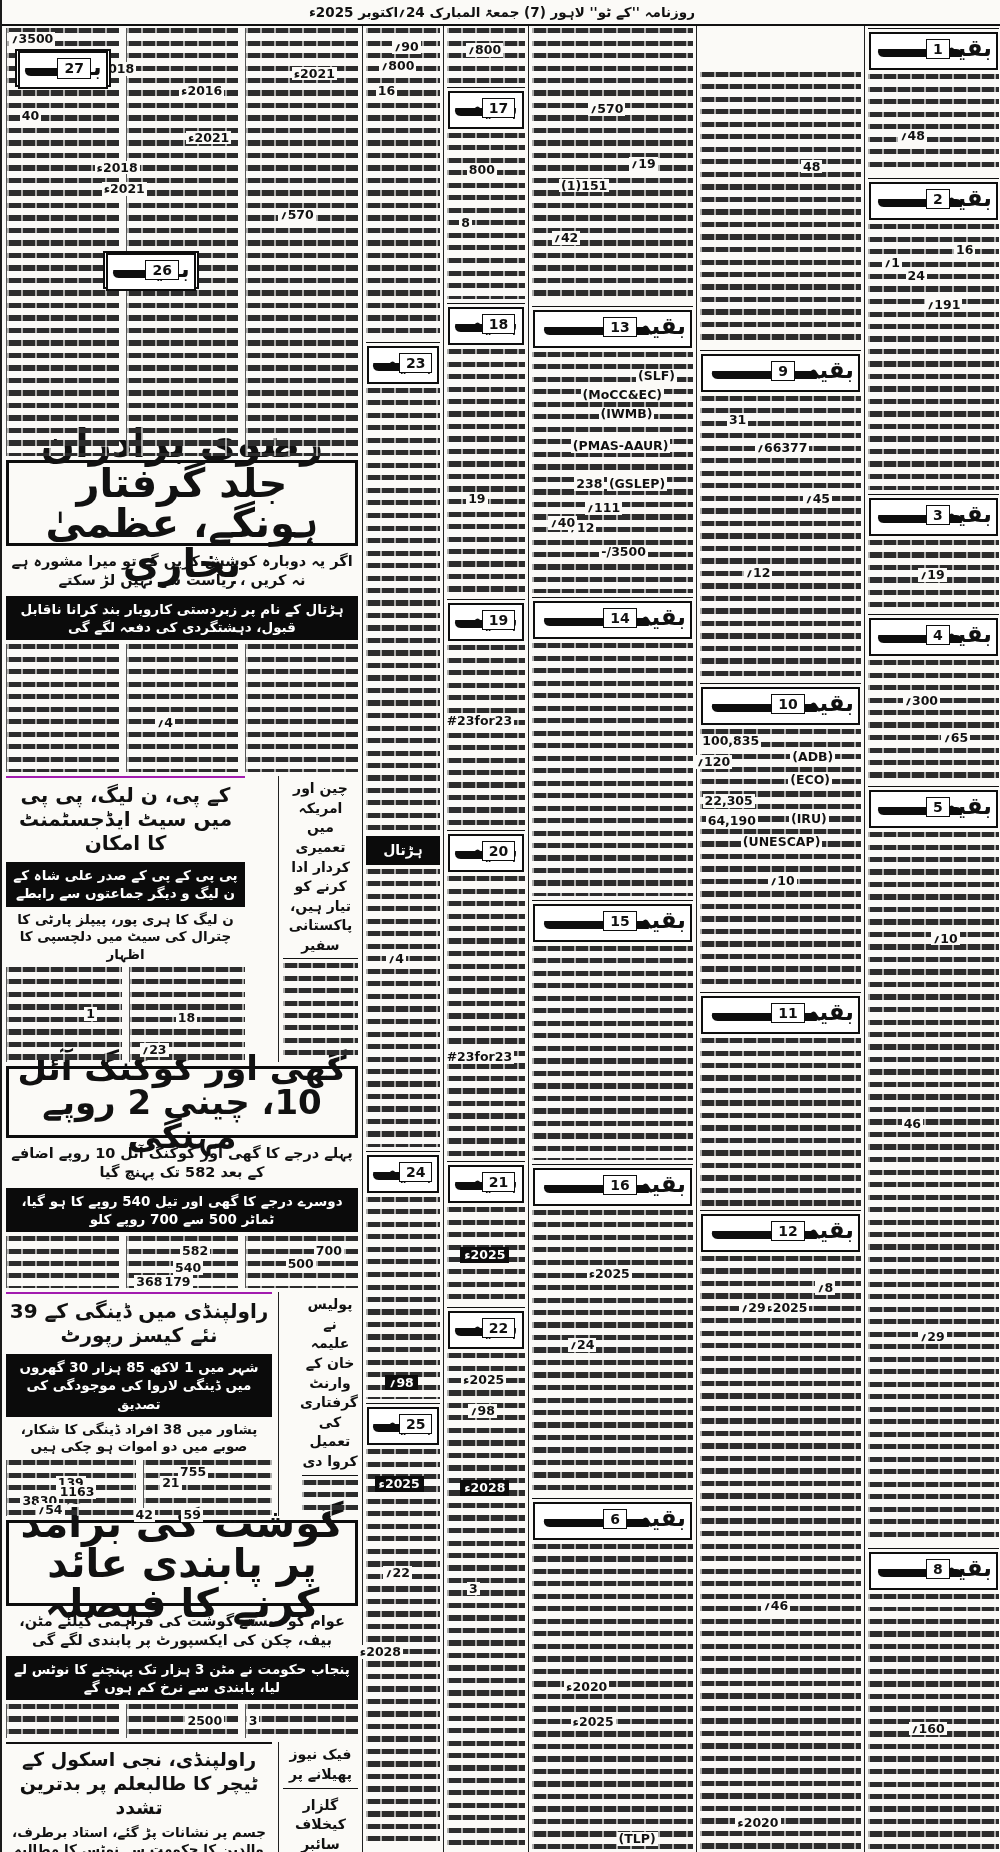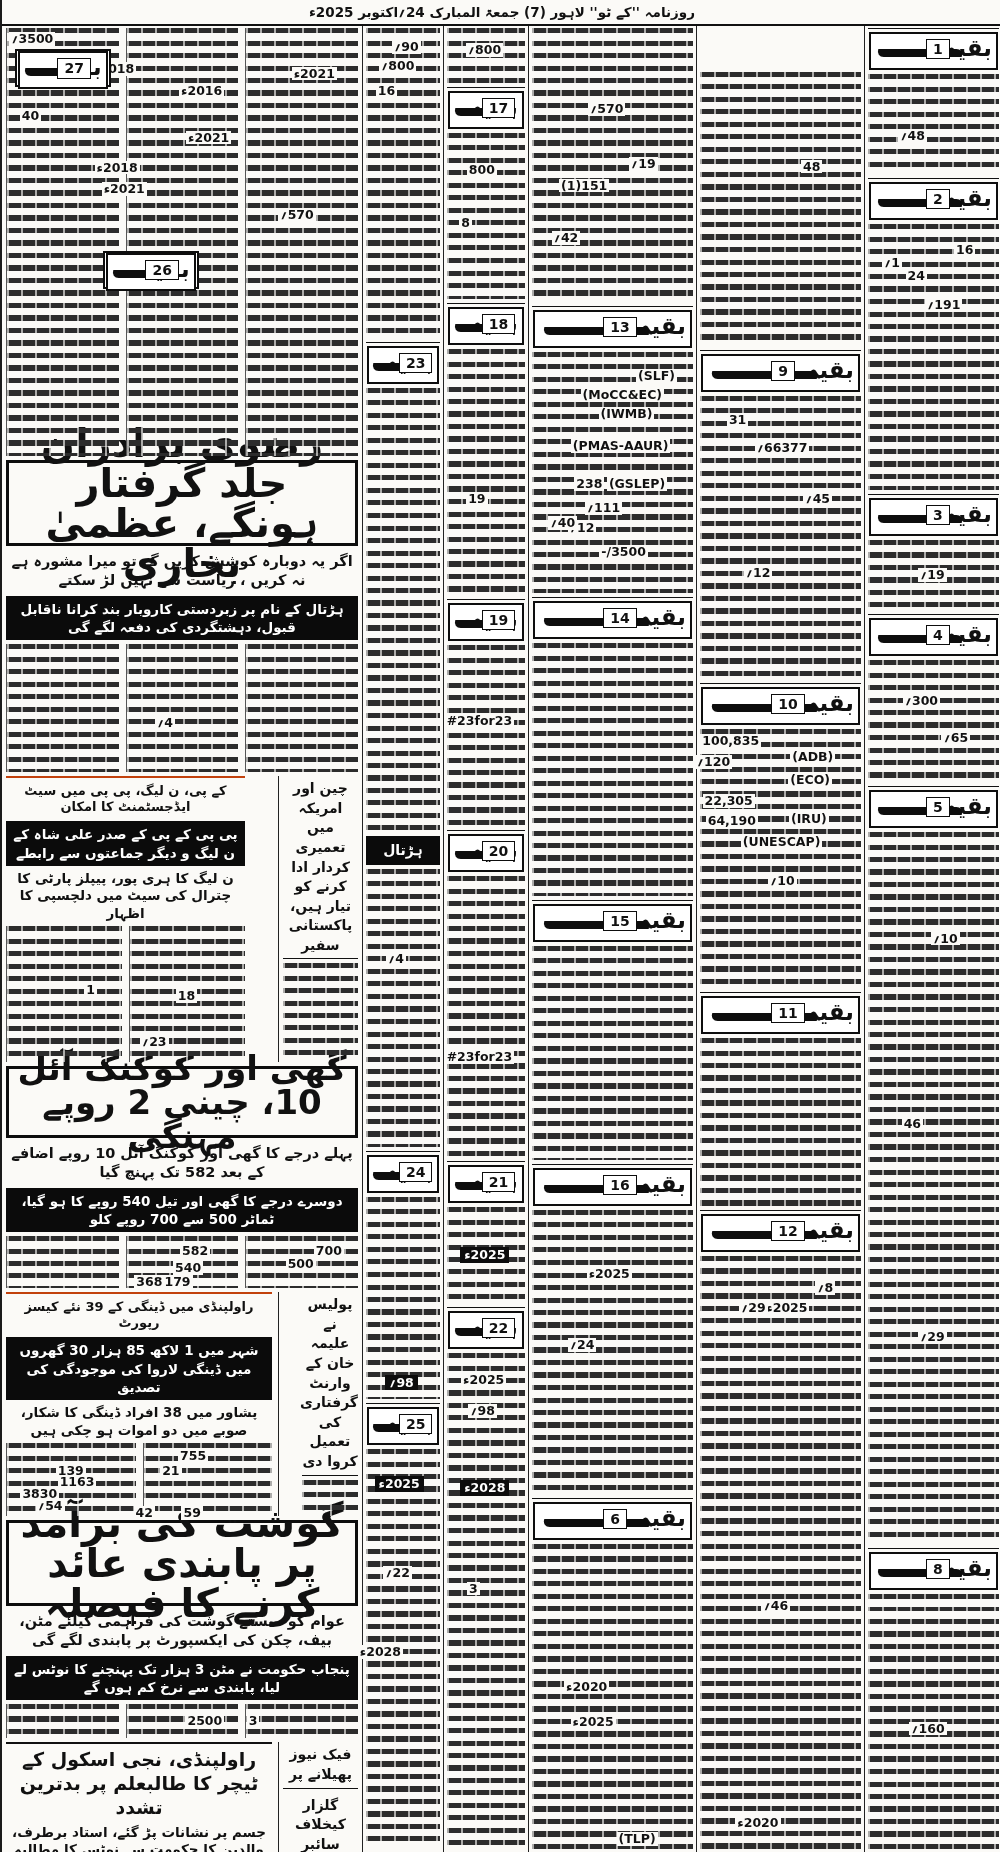--- a/index.html
+++ b/index.html
@@ -46,7 +46,7 @@
   .banner.lg{font-size:40px;height:72px;display:flex;align-items:center;justify-content:center;}
   .banner.md{font-size:34px;height:58px;display:flex;align-items:center;justify-content:center;}
   .subline{font-weight:bold;text-align:center;font-size:14.5px;line-height:1.3;padding:2px 0;}
-  .headline2{font-weight:bold;text-align:center;font-size:13px;line-height:1.2;border-top:2px solid #c2410c;padding:5px 0 3px;}
+  .headline2{font-weight:bold;text-align:center;font-size:20px;line-height:1.2;border-top:2px solid #a21caf;padding:5px 0 3px;}
   .boldline{font-weight:bold;text-align:center;font-size:13.5px;line-height:1.3;}
   .h4big{font-weight:bold;text-align:center;font-size:19px;line-height:1.25;border-top:2px solid #111;padding-top:4px;}
   .sidehead{font-weight:bold;text-align:center;font-size:14px;line-height:1.4;

